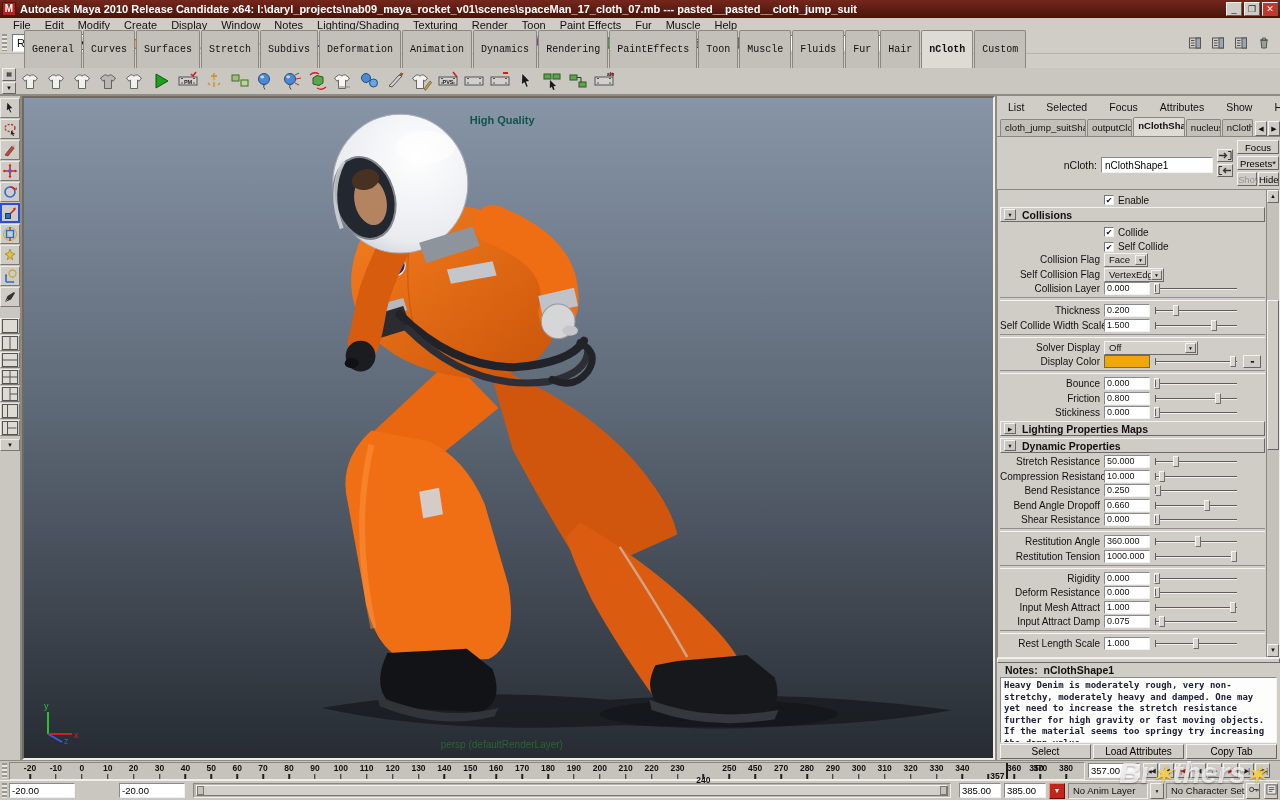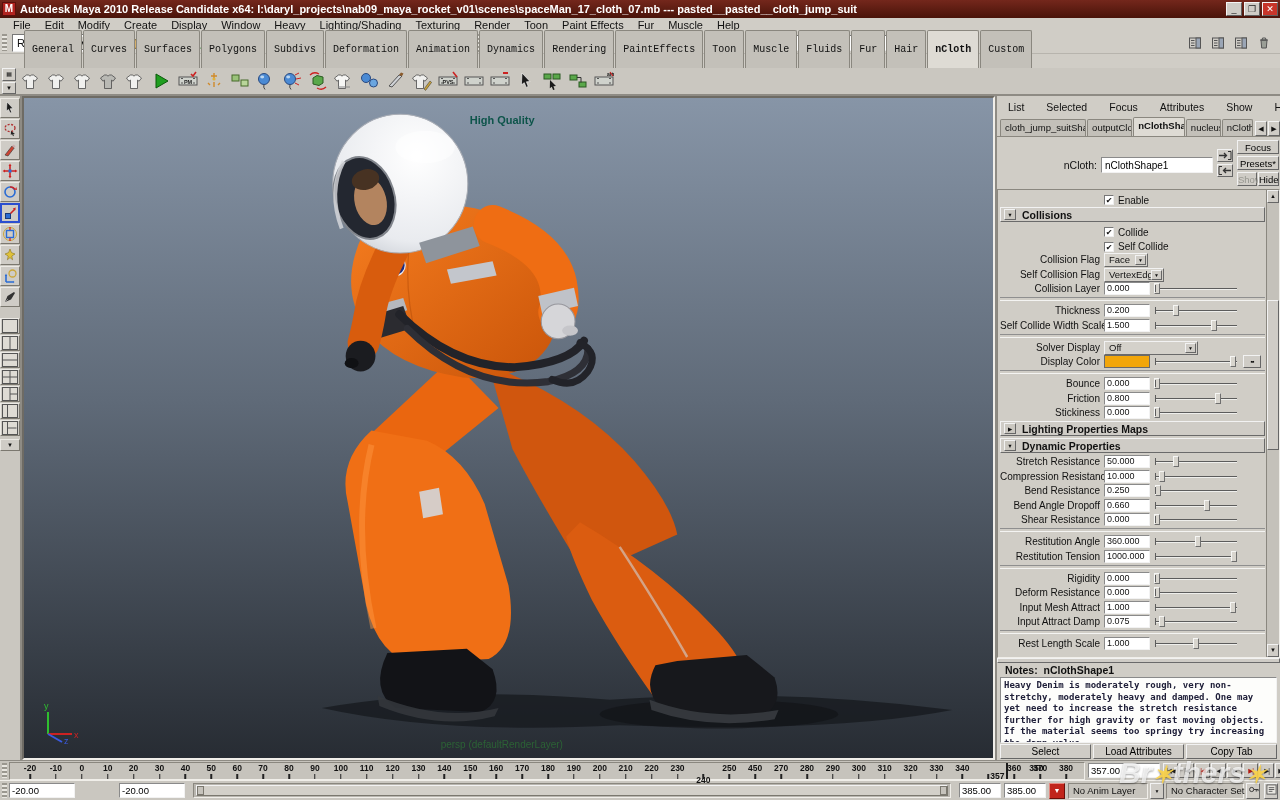--- a/index.html
+++ b/index.html
@@ -163,7 +163,7 @@
       <span class="menu-item">Create</span>
       <span class="menu-item">Display</span>
       <span class="menu-item">Window</span>
-      <span class="menu-item">Heavy</span>
+      <span class="menu-item">Notes</span>
       <span class="menu-item">Lighting/Shading</span>
       <span class="menu-item">Texturing</span>
       <span class="menu-item">Render</span>

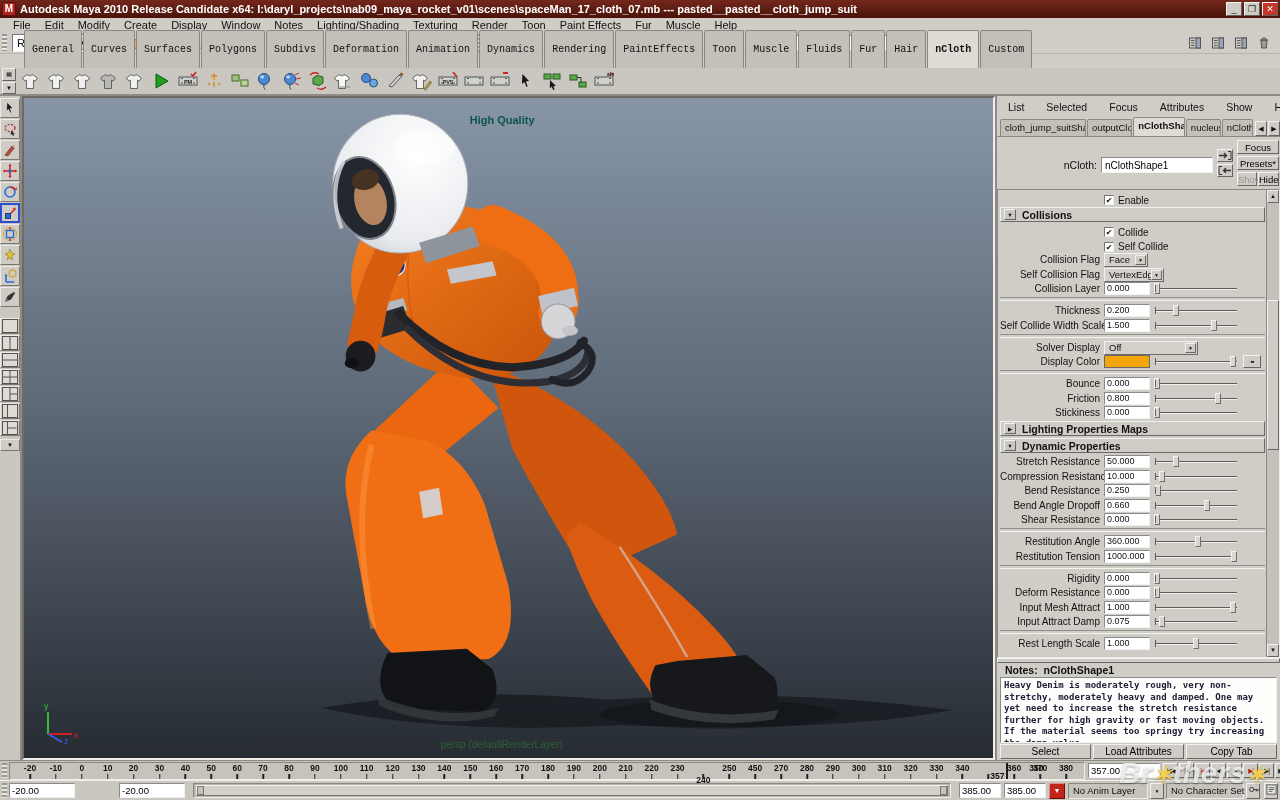--- a/index.html
+++ b/index.html
@@ -401,7 +401,7 @@
         <span class="shelf-tab">General</span>
         <span class="shelf-tab">Curves</span>
         <span class="shelf-tab">Surfaces</span>
-        <span class="shelf-tab">Polygons</span>
+        <span class="shelf-tab">Stretch</span>
         <span class="shelf-tab">Subdivs</span>
         <span class="shelf-tab">Deformation</span>
         <span class="shelf-tab">Animation</span>

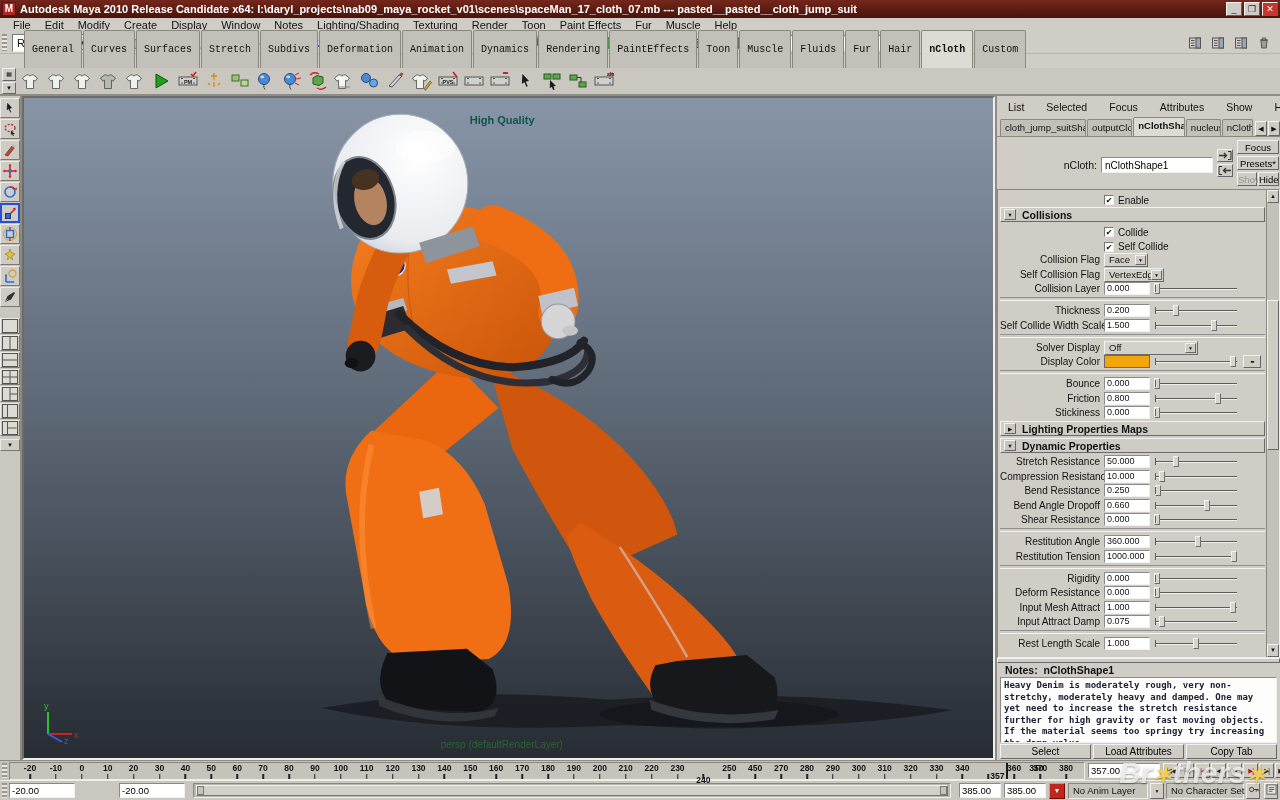--- a/index.html
+++ b/index.html
@@ -112,7 +112,7 @@
   .tickline{position:absolute;top:11px;width:1.5px;height:5px;background:#222;transform:translateX(-50%);}
   .curmark{position:absolute;top:0;bottom:0;width:2px;background:#1a1a1a;}
   .curlabel{position:absolute;top:8px;font-size:8.5px;font-weight:bold;transform:translateX(-100%);}
-  .curtime{width:72px;height:15px;margin:0 3px;background:#fff;border:1px solid;border-color:#8a8a8a #f2f2f2 #f2f2f2 #8a8a8a;font-size:9.5px;padding:0 2px;font-family:"Liberation Sans",sans-serif;}
+  .curtime{width:52px;height:15px;margin:0 3px;background:#fff;border:1px solid;border-color:#8a8a8a #f2f2f2 #f2f2f2 #8a8a8a;font-size:9.5px;padding:0 2px;font-family:"Liberation Sans",sans-serif;}
   #playback{display:flex;gap:1px;}
   .pbtn{width:15px;height:15px;background:#cfccc6;border:1px solid;border-color:#f2f2f2 #666 #666 #f2f2f2;font-size:6.5px;line-height:13px;text-align:center;color:#222;letter-spacing:-1px;overflow:hidden;}
   .pbtn.red{color:#b11c14;}

